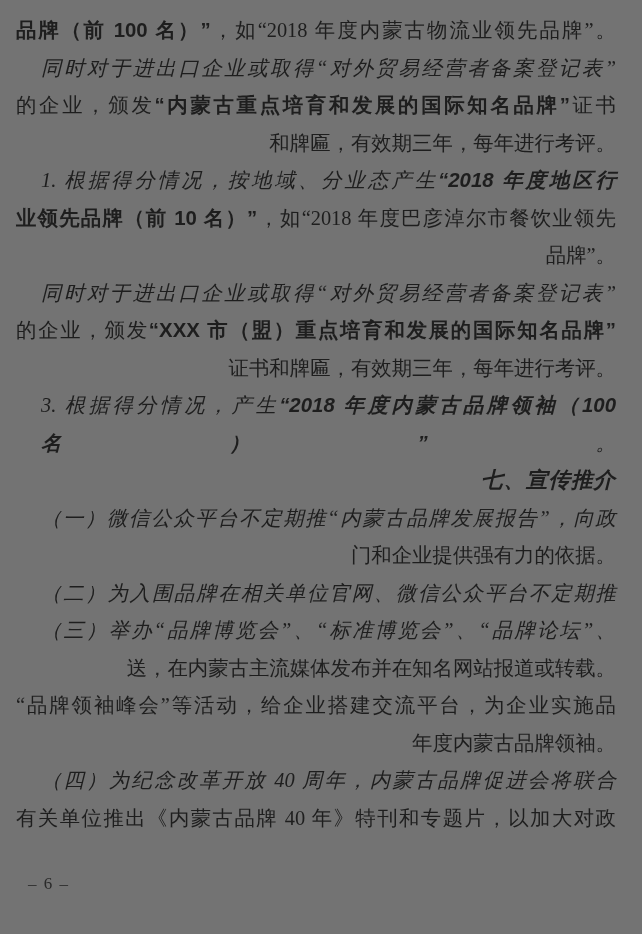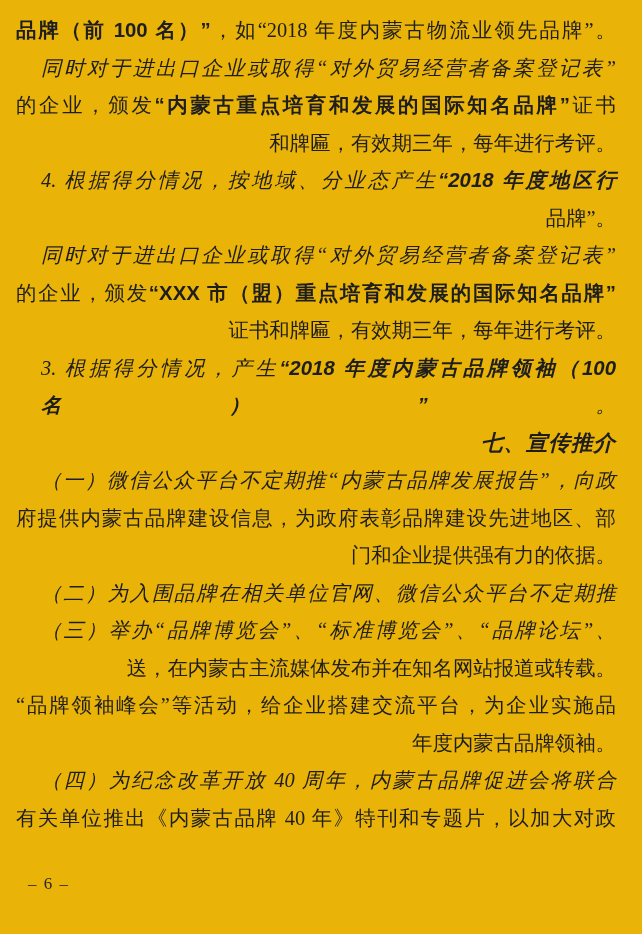--- a/index.html
+++ b/index.html
@@ -9,7 +9,7 @@
     font-family:"Liberation Serif", serif;
     color:#1e1e1e;
   }
-  .page{position:absolute;left:0;top:0;width:642px;height:934px;background:#eab308;overflow:hidden;}
+  .page{position:absolute;left:0;top:0;width:642px;height:934px;background:#737373;overflow:hidden;}
   .doc{position:absolute;left:16px;top:0;width:600px;padding-top:12px;}
   .line{
     margin:0;

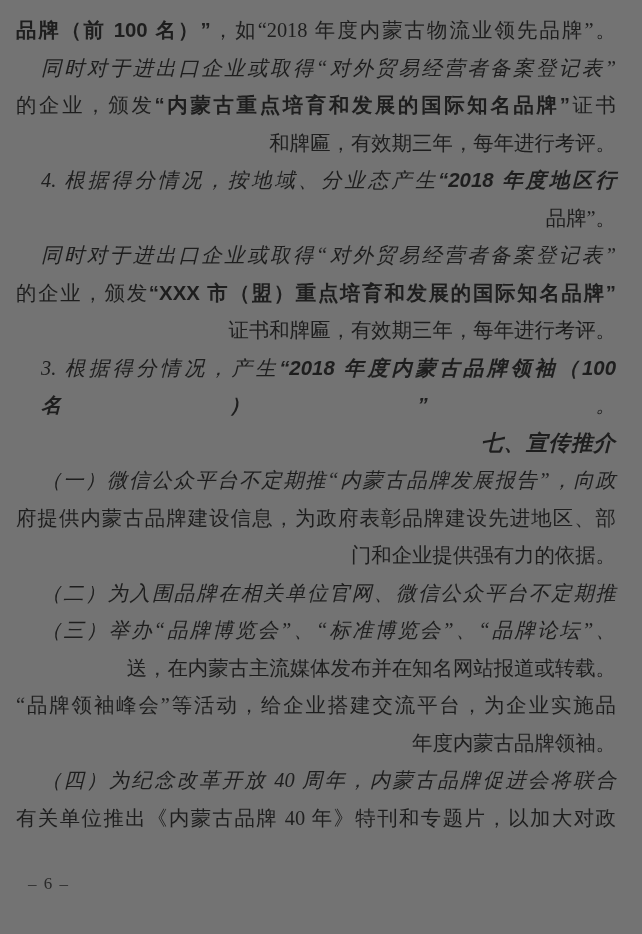--- a/index.html
+++ b/index.html
@@ -51,7 +51,7 @@
 
     <p class="line"><span>和牌匾，有效期三年，每年进行考评。</span></p>
 
-    <p class="line j ind"><span>4. 根据得分情况，按地域、分业态产生</span><span class="b">“2018 年度地区行</span></p>
+    <p class="line j ind"><span>1. 根据得分情况，按地域、分业态产生</span><span class="b">“2018 年度地区行</span></p>
 
 
     <p class="line"><span>品牌”。</span></p>

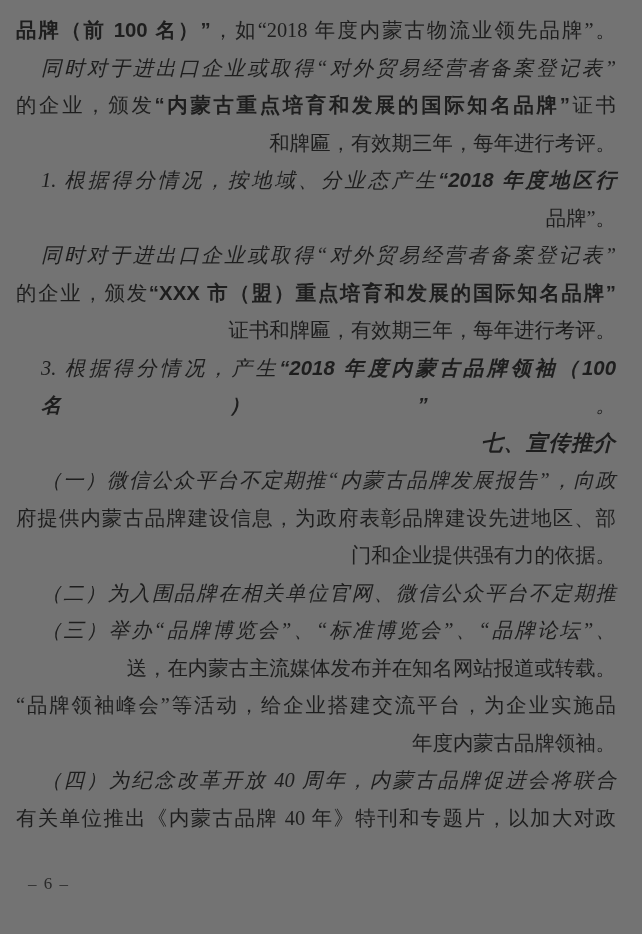--- a/index.html
+++ b/index.html
@@ -53,6 +53,7 @@
 
     <p class="line j ind"><span>1. 根据得分情况，按地域、分业态产生</span><span class="b">“2018 年度地区行</span></p>
 
+    <p class="line j"><span class="b">业领先品牌（前 10 名）”</span><span>，如“2018 年度巴彦淖尔市餐饮业领先</span></p>
 
     <p class="line"><span>品牌”。</span></p>
 

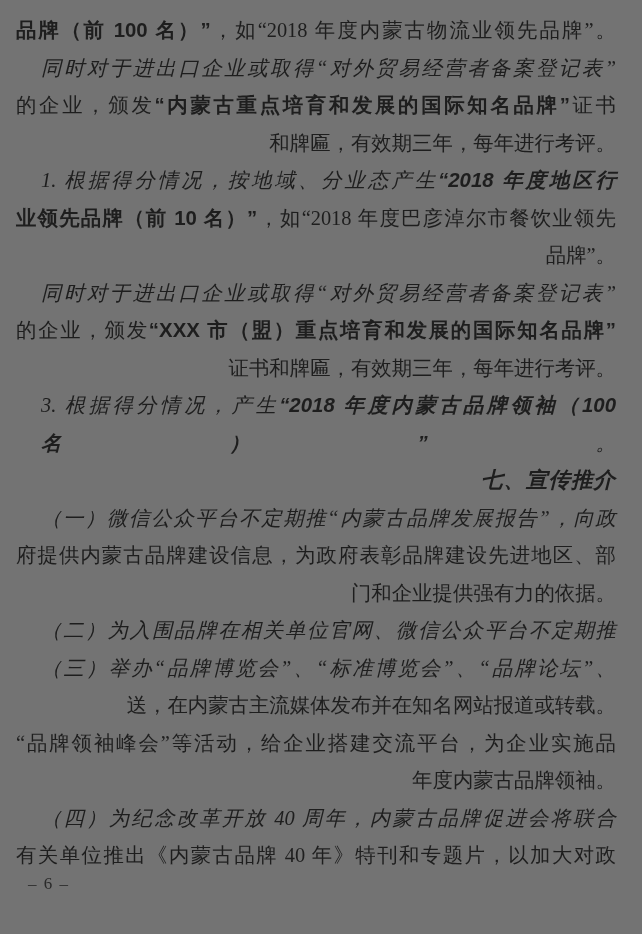--- a/index.html
+++ b/index.html
@@ -69,7 +69,6 @@
 
     <p class="line j ind"><span>（一）微信公众平台不定期推“内蒙古品牌发展报告”，向政</span></p>
 
-    <p class="line j"><span>府提供内蒙古品牌建设信息，为政府表彰品牌建设先进地区、部</span></p>
 
     <p class="line"><span>门和企业提供强有力的依据。</span></p>
 

